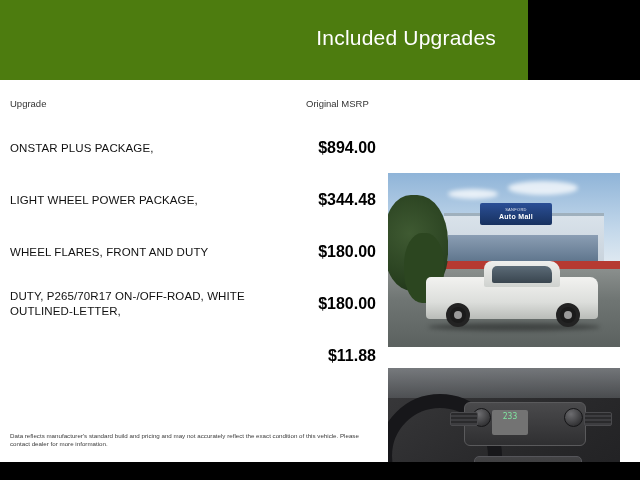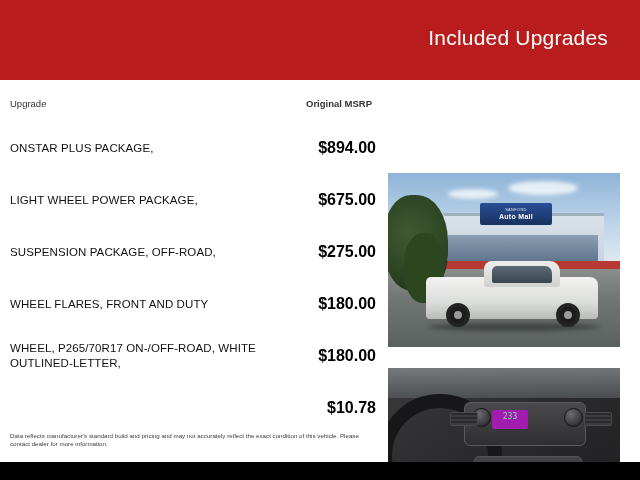--- a/index.html
+++ b/index.html
@@ -24,9 +24,9 @@
     position: absolute;
     left: 0;
     top: 0;
-    width: 640px;
+    width: 528px;
     height: 80px;
-    background: #b91c1c;
+    background: #4d7c0f;
   }
   .header-title {
     position: absolute;

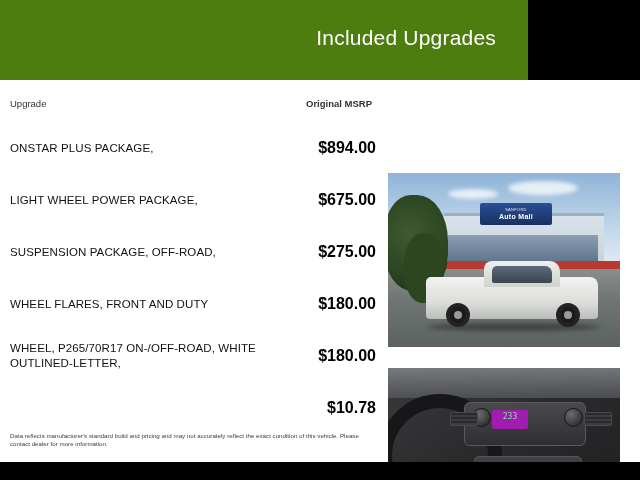--- a/index.html
+++ b/index.html
@@ -77,7 +77,6 @@
     top: 0;
     font-size: 9.5px;
     color: #333333;
-    font-weight: bold;
   }
   .rows {
     position: absolute;

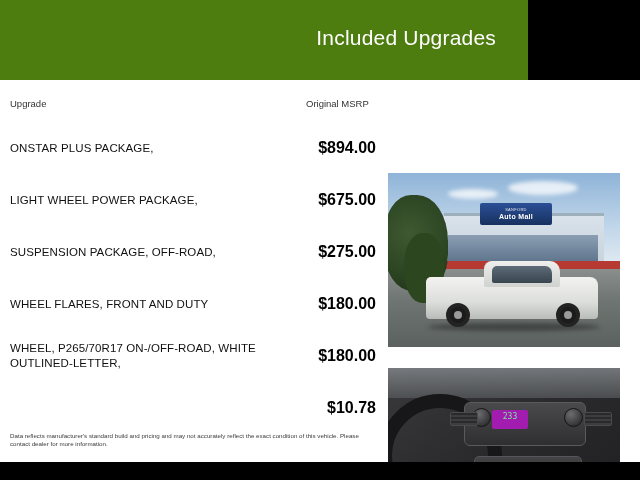--- a/index.html
+++ b/index.html
@@ -331,7 +331,7 @@
       </div>
       <div class="row">
         <div class="label">LIGHT WHEEL POWER PACKAGE,</div>
-        <div class="price">$675.00</div>
+        <div class="price">$344.48</div>
       </div>
       <div class="row">
         <div class="label">SUSPENSION PACKAGE, OFF-ROAD,</div>

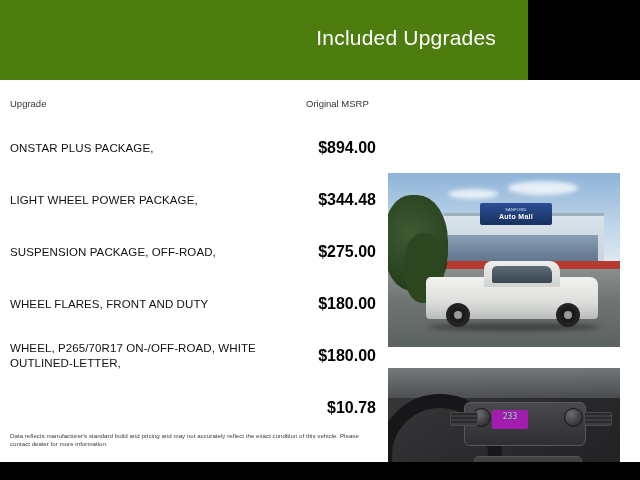--- a/index.html
+++ b/index.html
@@ -332,10 +332,6 @@
       <div class="row">
         <div class="label">LIGHT WHEEL POWER PACKAGE,</div>
         <div class="price">$344.48</div>
-      </div>
-      <div class="row">
-        <div class="label">SUSPENSION PACKAGE, OFF-ROAD,</div>
-        <div class="price">$275.00</div>
       </div>
       <div class="row">
         <div class="label">WHEEL FLARES, FRONT AND DUTY</div>

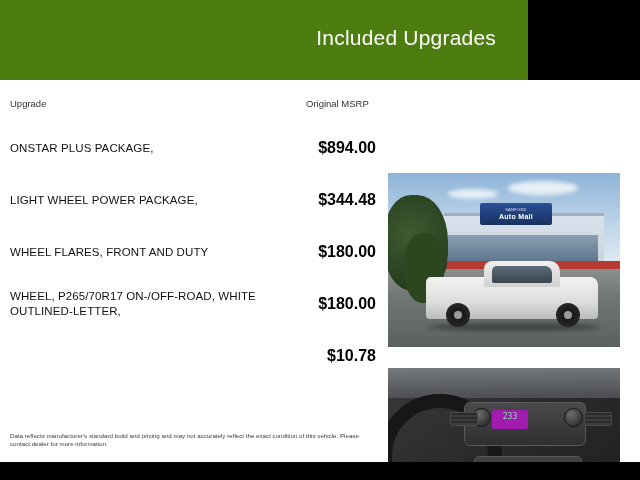--- a/index.html
+++ b/index.html
@@ -338,7 +338,7 @@
         <div class="price">$180.00</div>
       </div>
       <div class="row">
-        <div class="label">WHEEL, P265/70R17 ON-/OFF-ROAD, WHITE OUTLINED-LETTER,</div>
+        <div class="label">DUTY, P265/70R17 ON-/OFF-ROAD, WHITE OUTLINED-LETTER,</div>
         <div class="price">$180.00</div>
       </div>
       <div class="row">

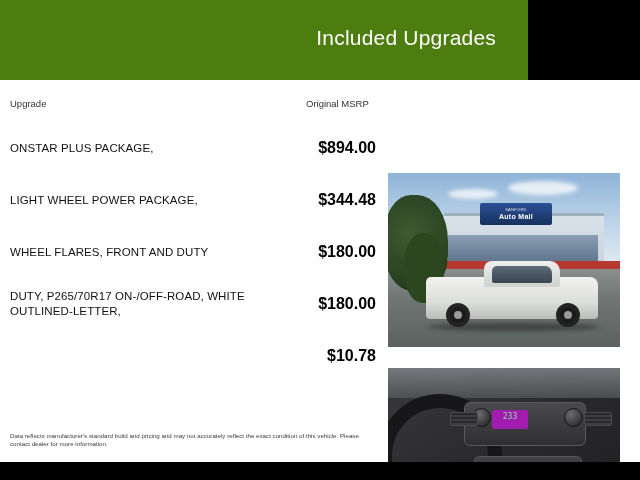--- a/index.html
+++ b/index.html
@@ -342,7 +342,7 @@
         <div class="price">$180.00</div>
       </div>
       <div class="row">
-        <div class="price">$10.78</div>
+        <div class="price">$11.88</div>
       </div>
     </div>
 

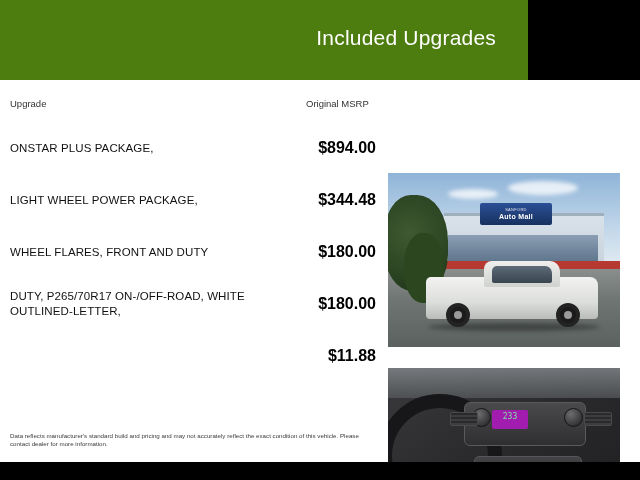--- a/index.html
+++ b/index.html
@@ -264,8 +264,8 @@
     border: 1px solid #5a5a5c;
   }
   .radio-display {
-    position: absolute; left: 104px; top: 42px; width: 36px; height: 19px;
-    background: #a21caf;
+    position: absolute; left: 104px; top: 42px; width: 36px; height: 25px;
+    background: #737373;
     border-radius: 2px;
     color: #7fe6a0;
     font-family: "DejaVu Sans Mono", monospace;

